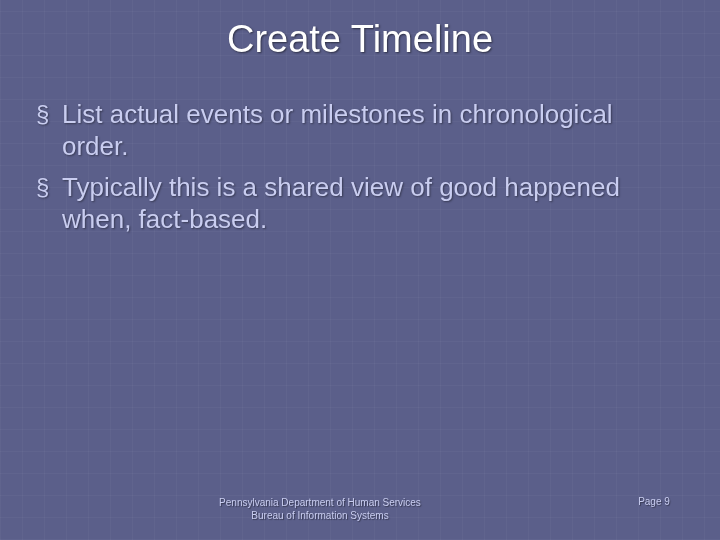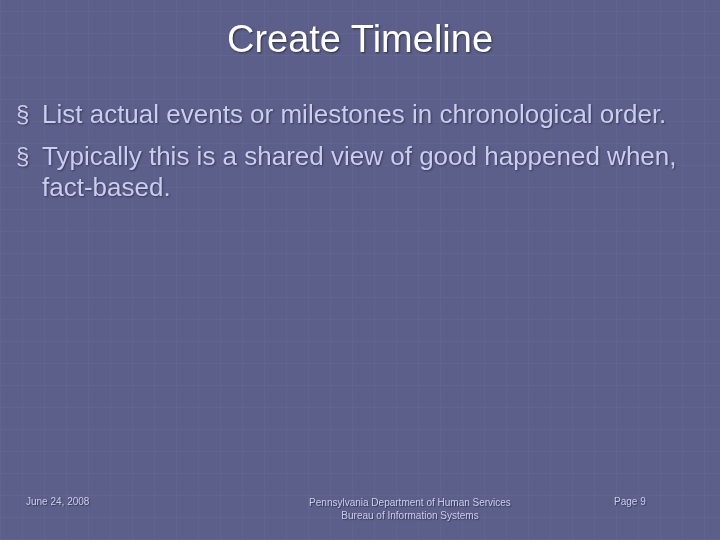--- a/index.html
+++ b/index.html
@@ -22,7 +22,7 @@
     text-shadow: 1px 1px 2px rgba(0,0,0,0.5);
   }
   .content {
-    padding: 38px 34px 0 16px;
+    padding: 38px 34px 0 36px;
   }
   .bullets {
     list-style: none;

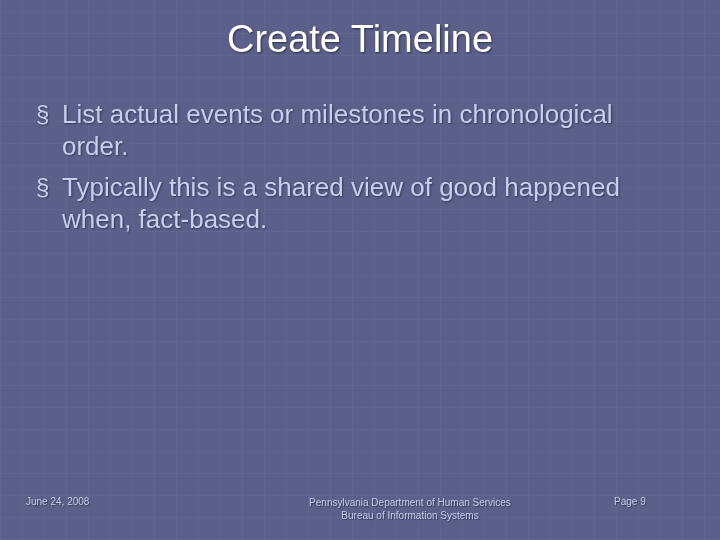--- a/index.html
+++ b/index.html
@@ -72,7 +72,6 @@
 </div>
 
 <div class="footer">
-  <div class="date">June 24, 2008</div>
   <div class="org">
     <span>Pennsylvania Department of Human Services</span><br>
     <span>Bureau of Information Systems</span>

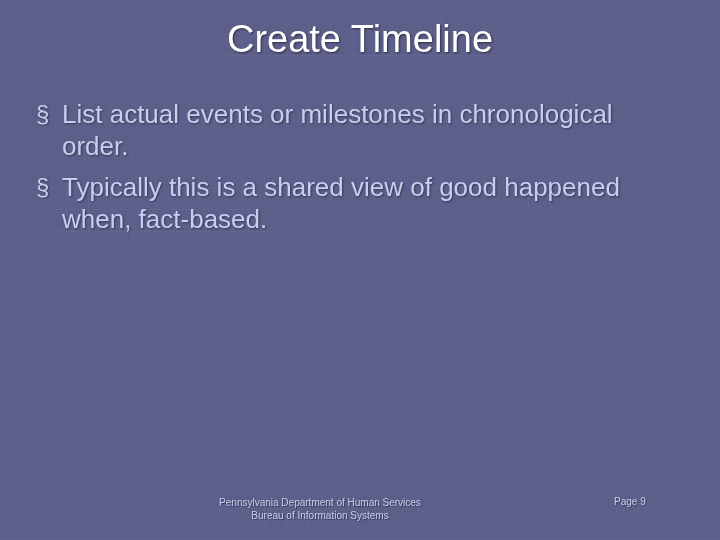--- a/index.html
+++ b/index.html
@@ -57,7 +57,7 @@
   }
   .footer .date { flex: 0 0 180px; }
   .footer .org { flex: 1; text-align: center; line-height: 1.3; }
-  .footer .page { flex: 0 0 80px; text-align: left; }
+  .footer .page { flex: 0 0 80px; text-align: center; }
 </style>
 </head>
 <body>

